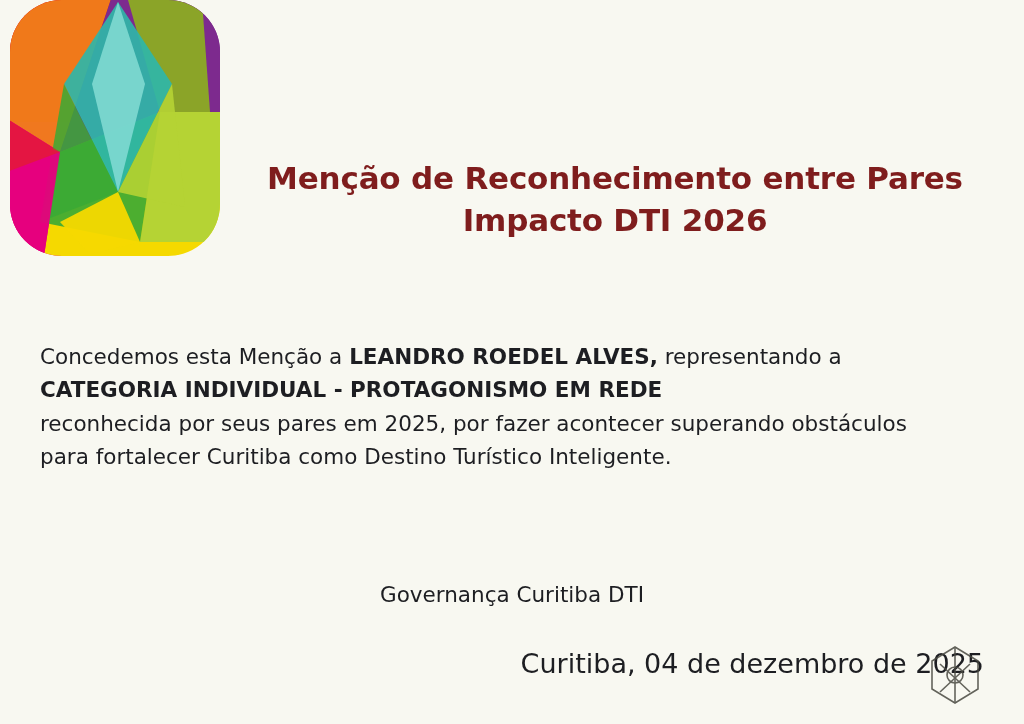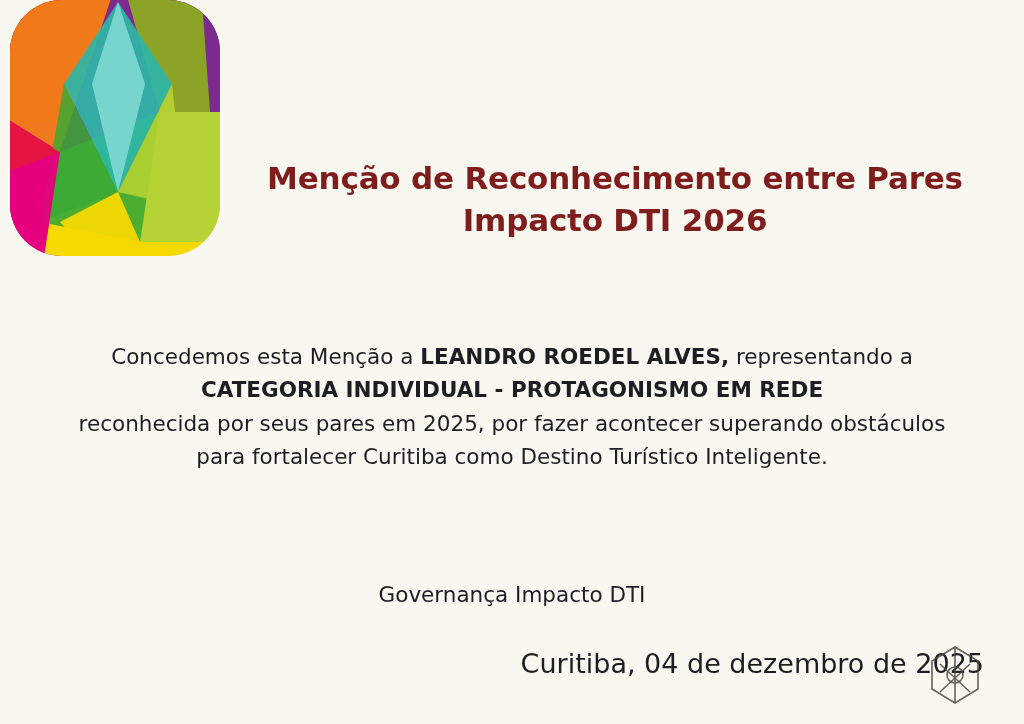--- a/index.html
+++ b/index.html
@@ -53,7 +53,6 @@
     left: 40px;
     top: 340px;
     width: 944px;
-    text-align: center;
     color: #1d1e22;
     font-size: 21.5px;
     line-height: 1.55;

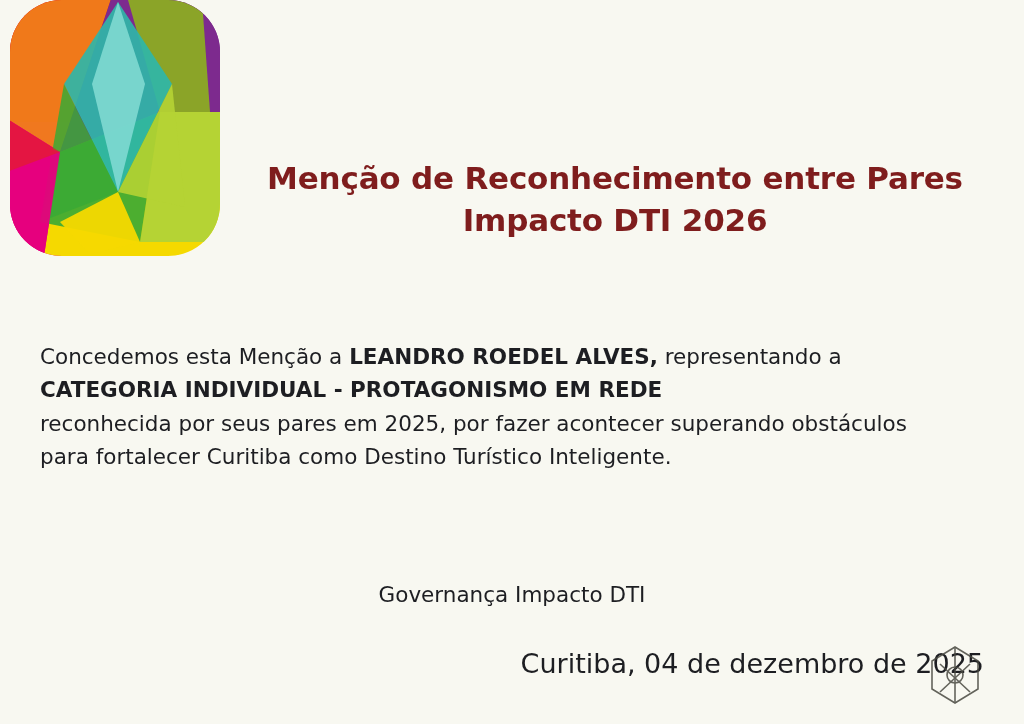--- a/index.html
+++ b/index.html
@@ -149,7 +149,7 @@
     <div class="line">para fortalecer Curitiba como Destino Turístico Inteligente.</div>
   </div>
 
-  <div class="sign-block">Governança Impacto DTI</div>
+  <div class="sign-block">Governança Curitiba DTI</div>
 
   <div class="place-date">Curitiba, 04 de dezembro de 2025</div>
 

